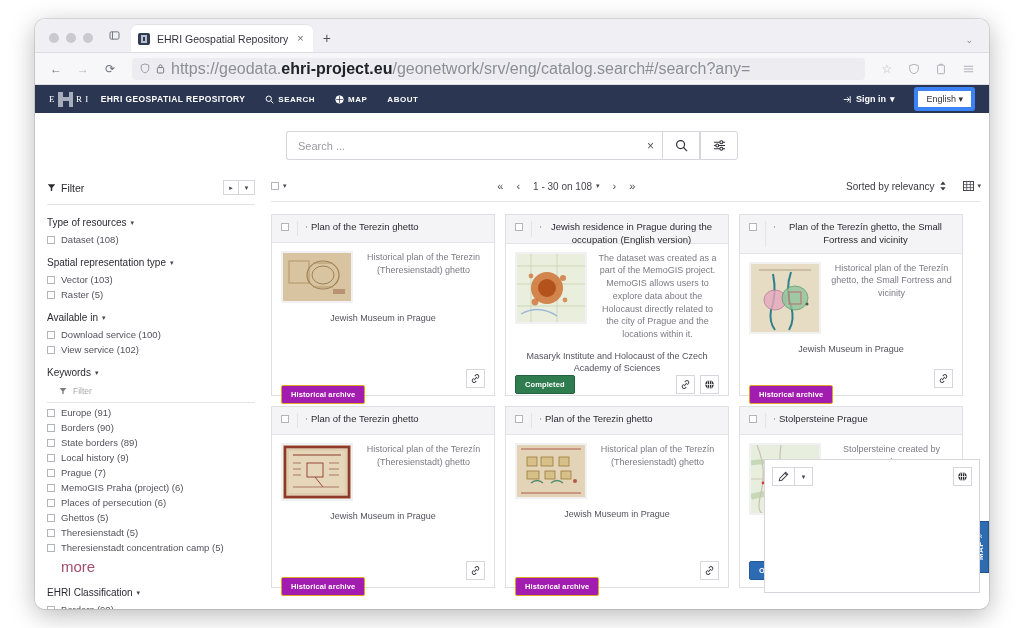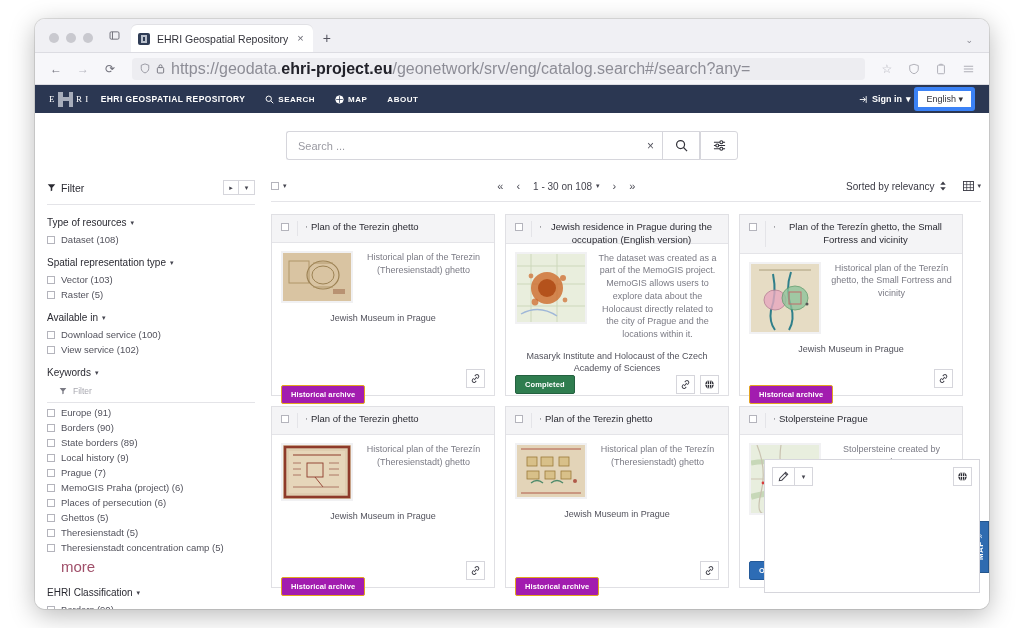--- a/index.html
+++ b/index.html
@@ -96,7 +96,7 @@
   .appnav { display: flex; align-items: center; gap: 20px; }
   .appnav a { font-size: 8px; font-weight: 700; letter-spacing: .5px; color: #fff; text-decoration: none;
     display: flex; align-items: center; gap: 4px; }
-  .appbar-right { margin-left: auto; display: flex; align-items: center; gap: 4px; }
+  .appbar-right { margin-left: auto; display: flex; align-items: center; gap: 20px; }
   .signin { font-size: 9px; font-weight: 700; display: flex; align-items: center; gap: 4px; }
   .lang {
     background: #fff; color: #32323a; font-size: 9px; border: 4px solid #3b82f6;

